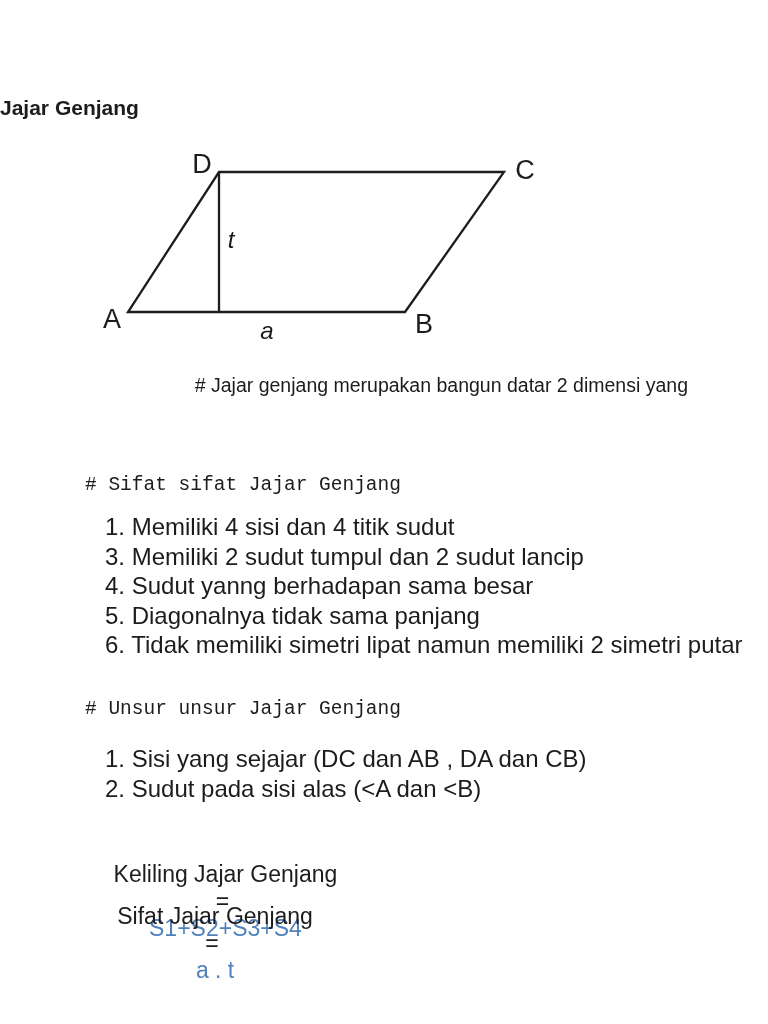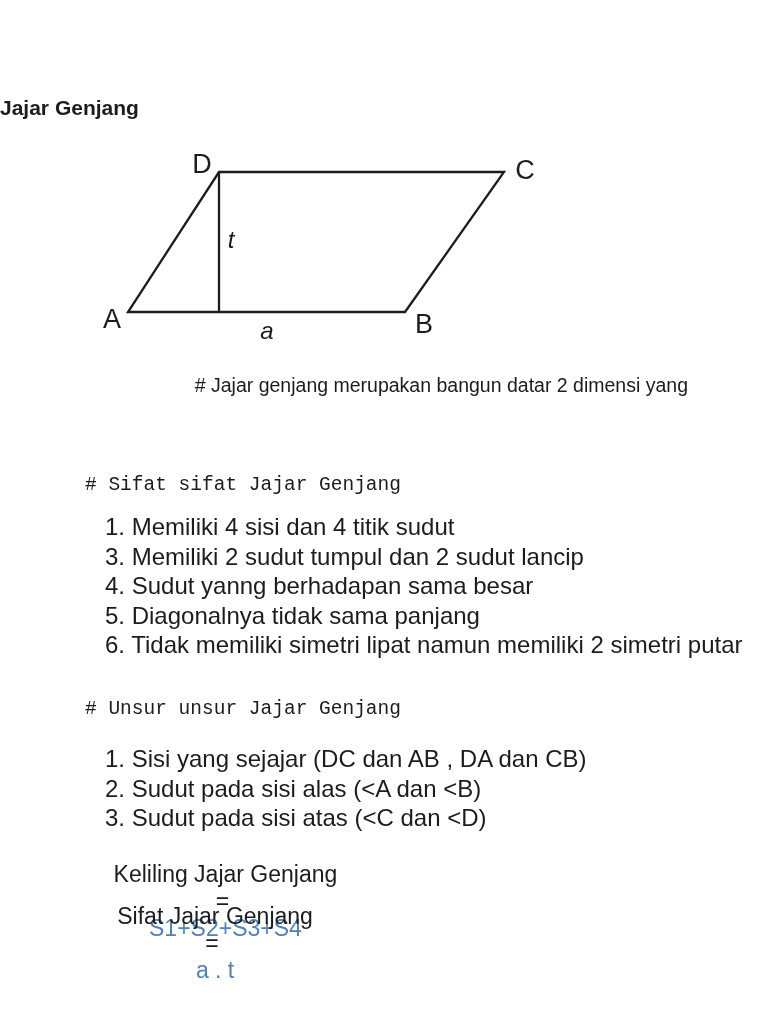--- a/index.html
+++ b/index.html
@@ -125,7 +125,6 @@
   <div class="num-list list-unsur">
     <div>1. Sisi yang sejajar (DC dan AB , DA dan CB)</div>
     <div>2. Sudut pada sisi alas (&lt;A dan &lt;B)</div>
-    <div>3. Sudut pada sisi atas (&lt;C dan &lt;D)</div>
   </div>
 
   <div class="formula formula-keliling">

